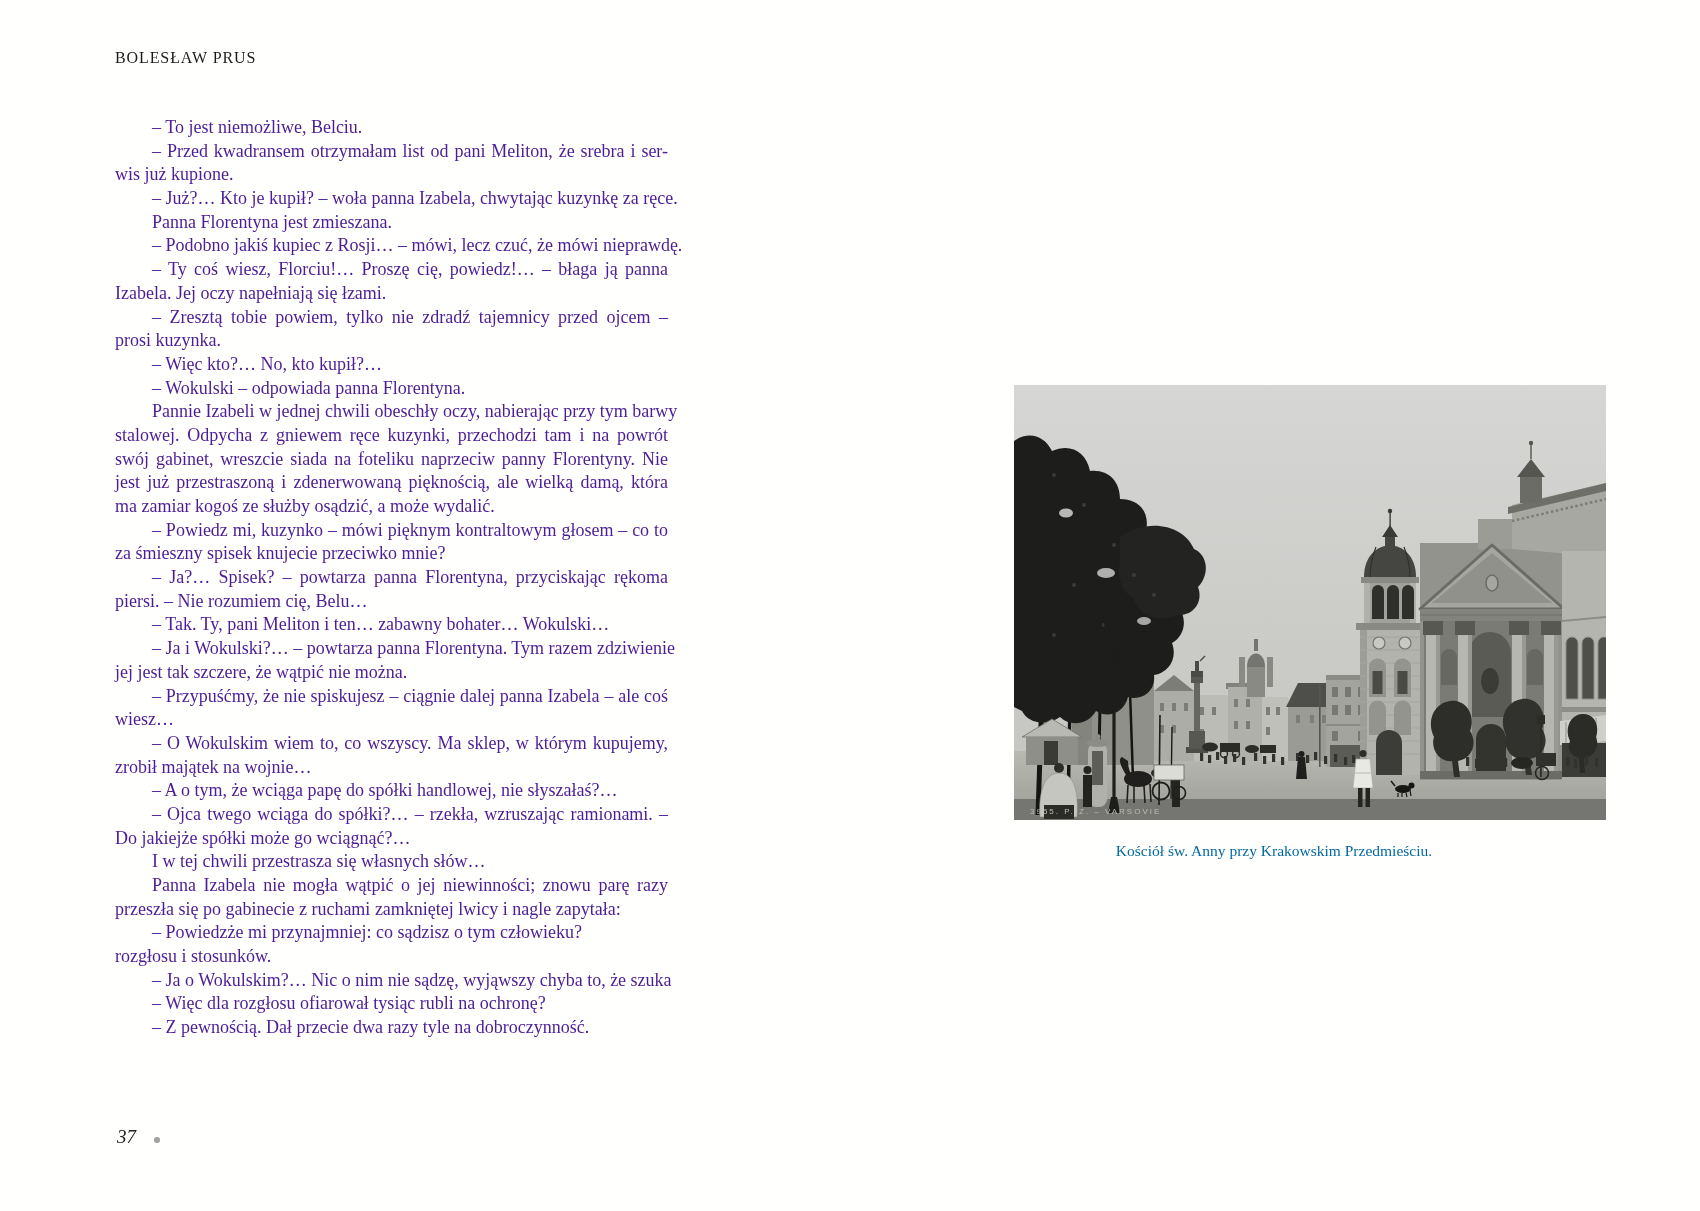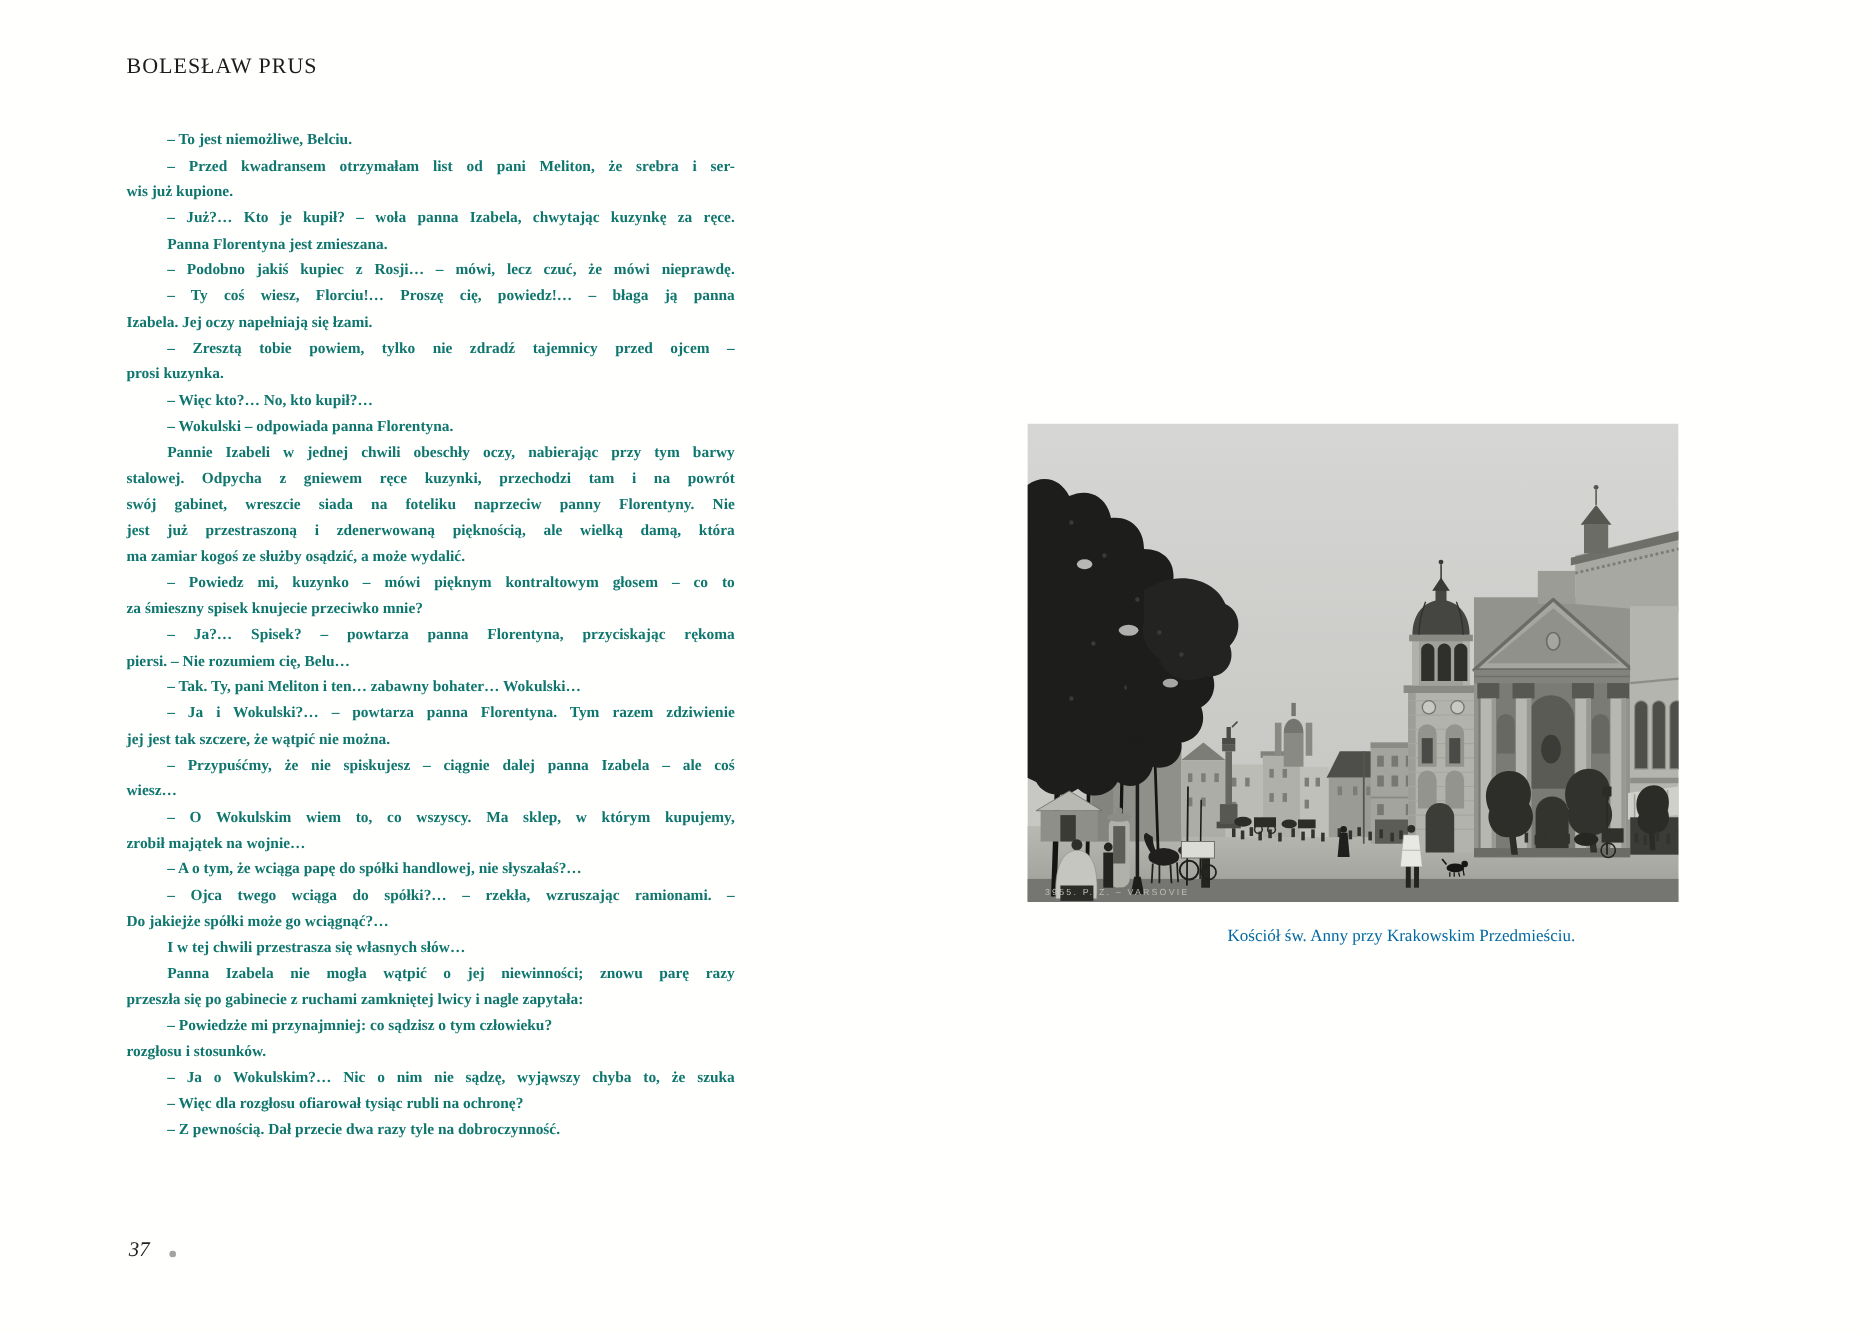--- a/index.html
+++ b/index.html
@@ -5,7 +5,7 @@
   html,body{margin:0;padding:0;background:#ffffff;}
   body{width:1700px;height:1211px;position:relative;font-family:"Liberation Serif",serif;color:#1f1f1f;overflow:hidden;}
   .spread{position:absolute;inset:0;background:#fffffe;}
-  .running-header{position:absolute;left:115px;top:49px;font-size:20px;letter-spacing:0.9px;color:#1c1c1c;white-space:nowrap;}
+  .running-header{position:absolute;left:115px;top:49px;font-size:16px;letter-spacing:0.9px;color:#1c1c1c;white-space:nowrap;}
   .body-text{position:absolute;left:115px;top:116px;width:553px;font-size:14px;color:#0f766e;font-weight:bold;}
   .line{height:23.7px;line-height:23.7px;white-space:nowrap;}
   .line.ind{text-indent:37px;}

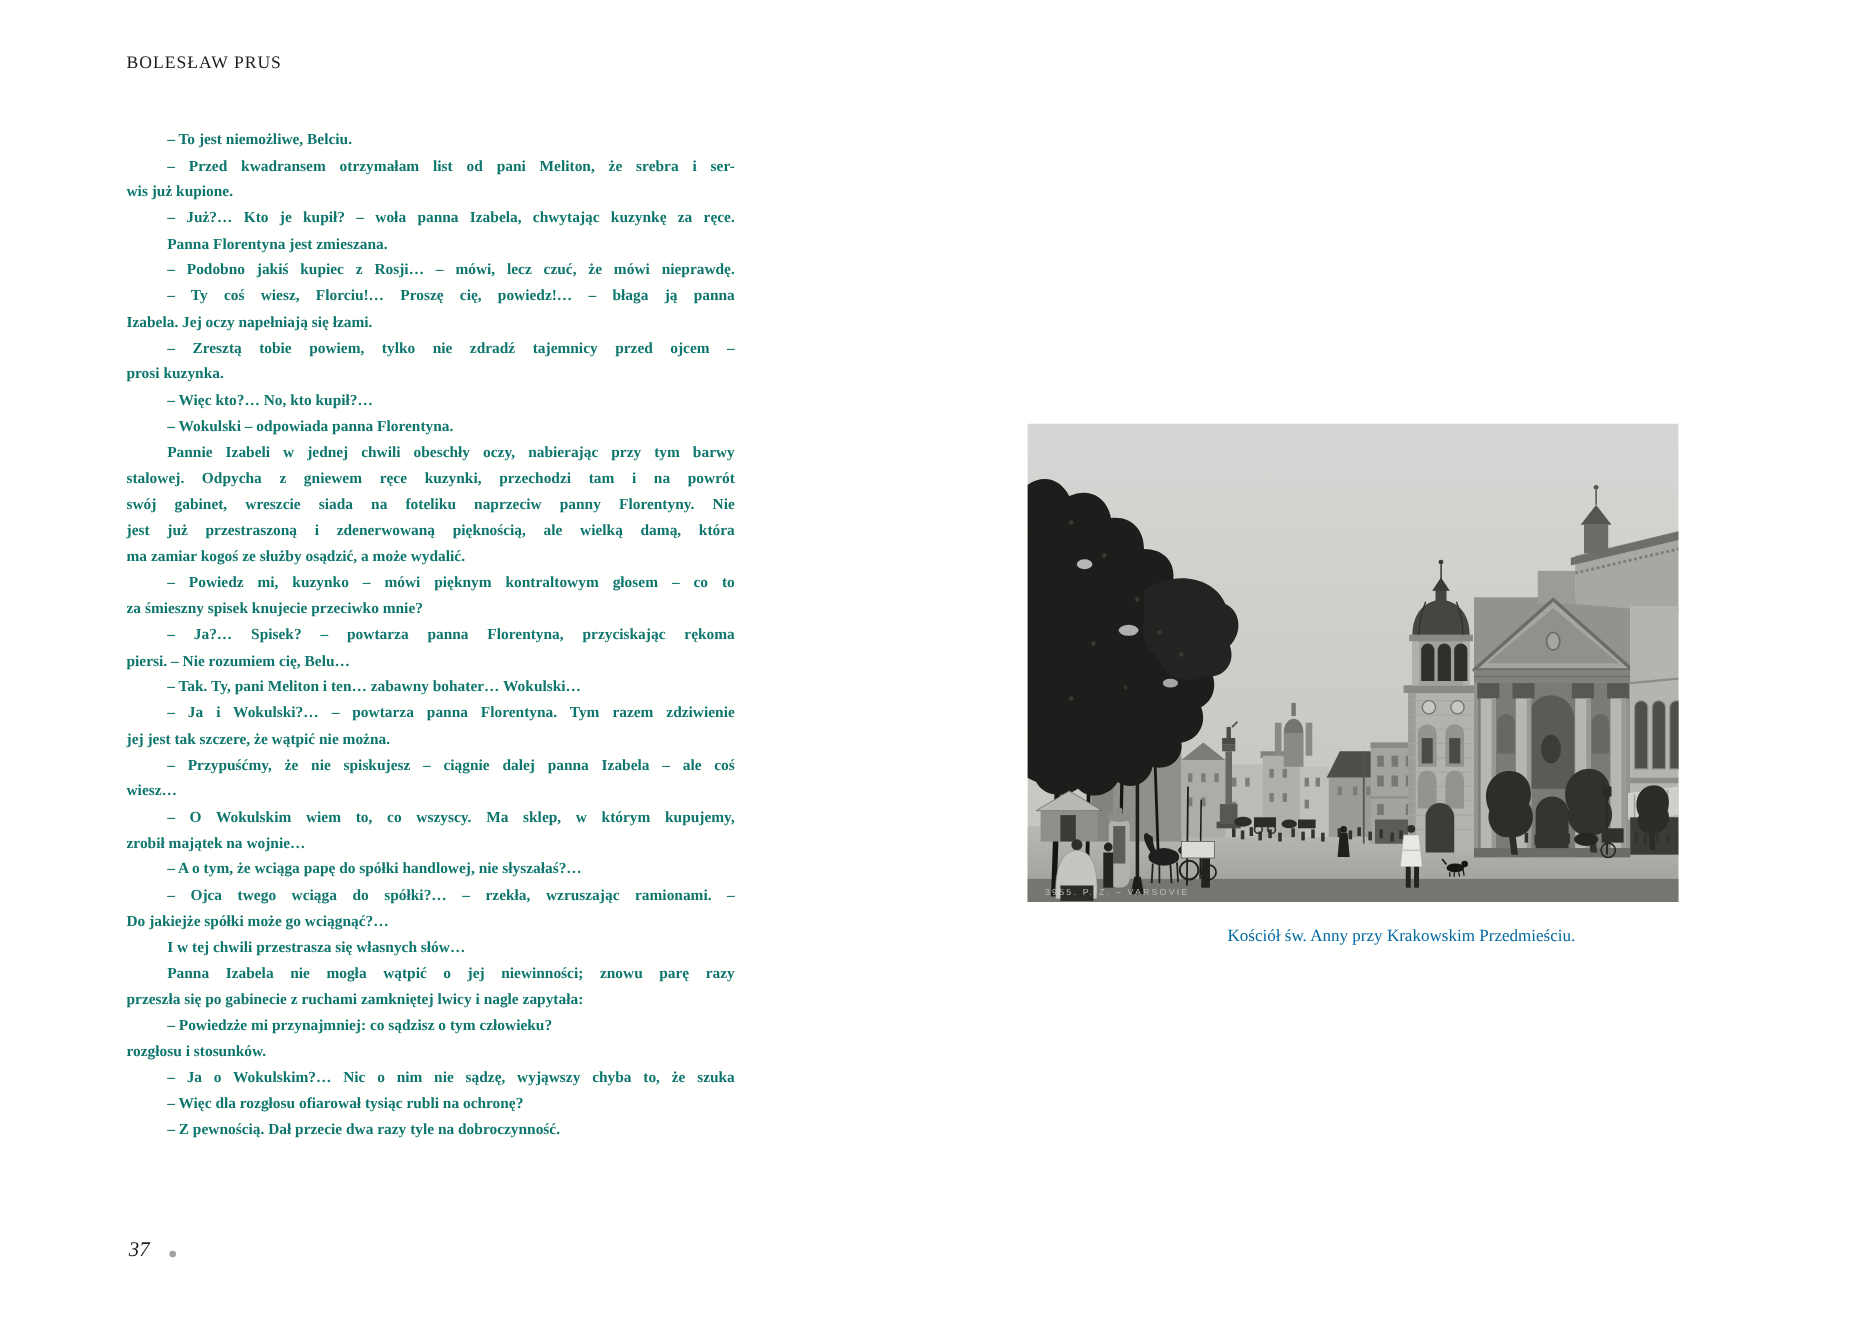--- a/index.html
+++ b/index.html
@@ -6,7 +6,7 @@
   body{width:1700px;height:1211px;position:relative;font-family:"Liberation Serif",serif;color:#1f1f1f;overflow:hidden;}
   .spread{position:absolute;inset:0;background:#fffffe;}
   .running-header{position:absolute;left:115px;top:49px;font-size:16px;letter-spacing:0.9px;color:#1c1c1c;white-space:nowrap;}
-  .body-text{position:absolute;left:115px;top:116px;width:553px;font-size:14px;color:#0f766e;font-weight:bold;}
+  .body-text{position:absolute;left:115px;top:116px;width:553px;font-size:18px;color:#4c1d95;}
   .line{height:23.7px;line-height:23.7px;white-space:nowrap;}
   .line.ind{text-indent:37px;}
   .line.just{text-align:justify;text-align-last:justify;}

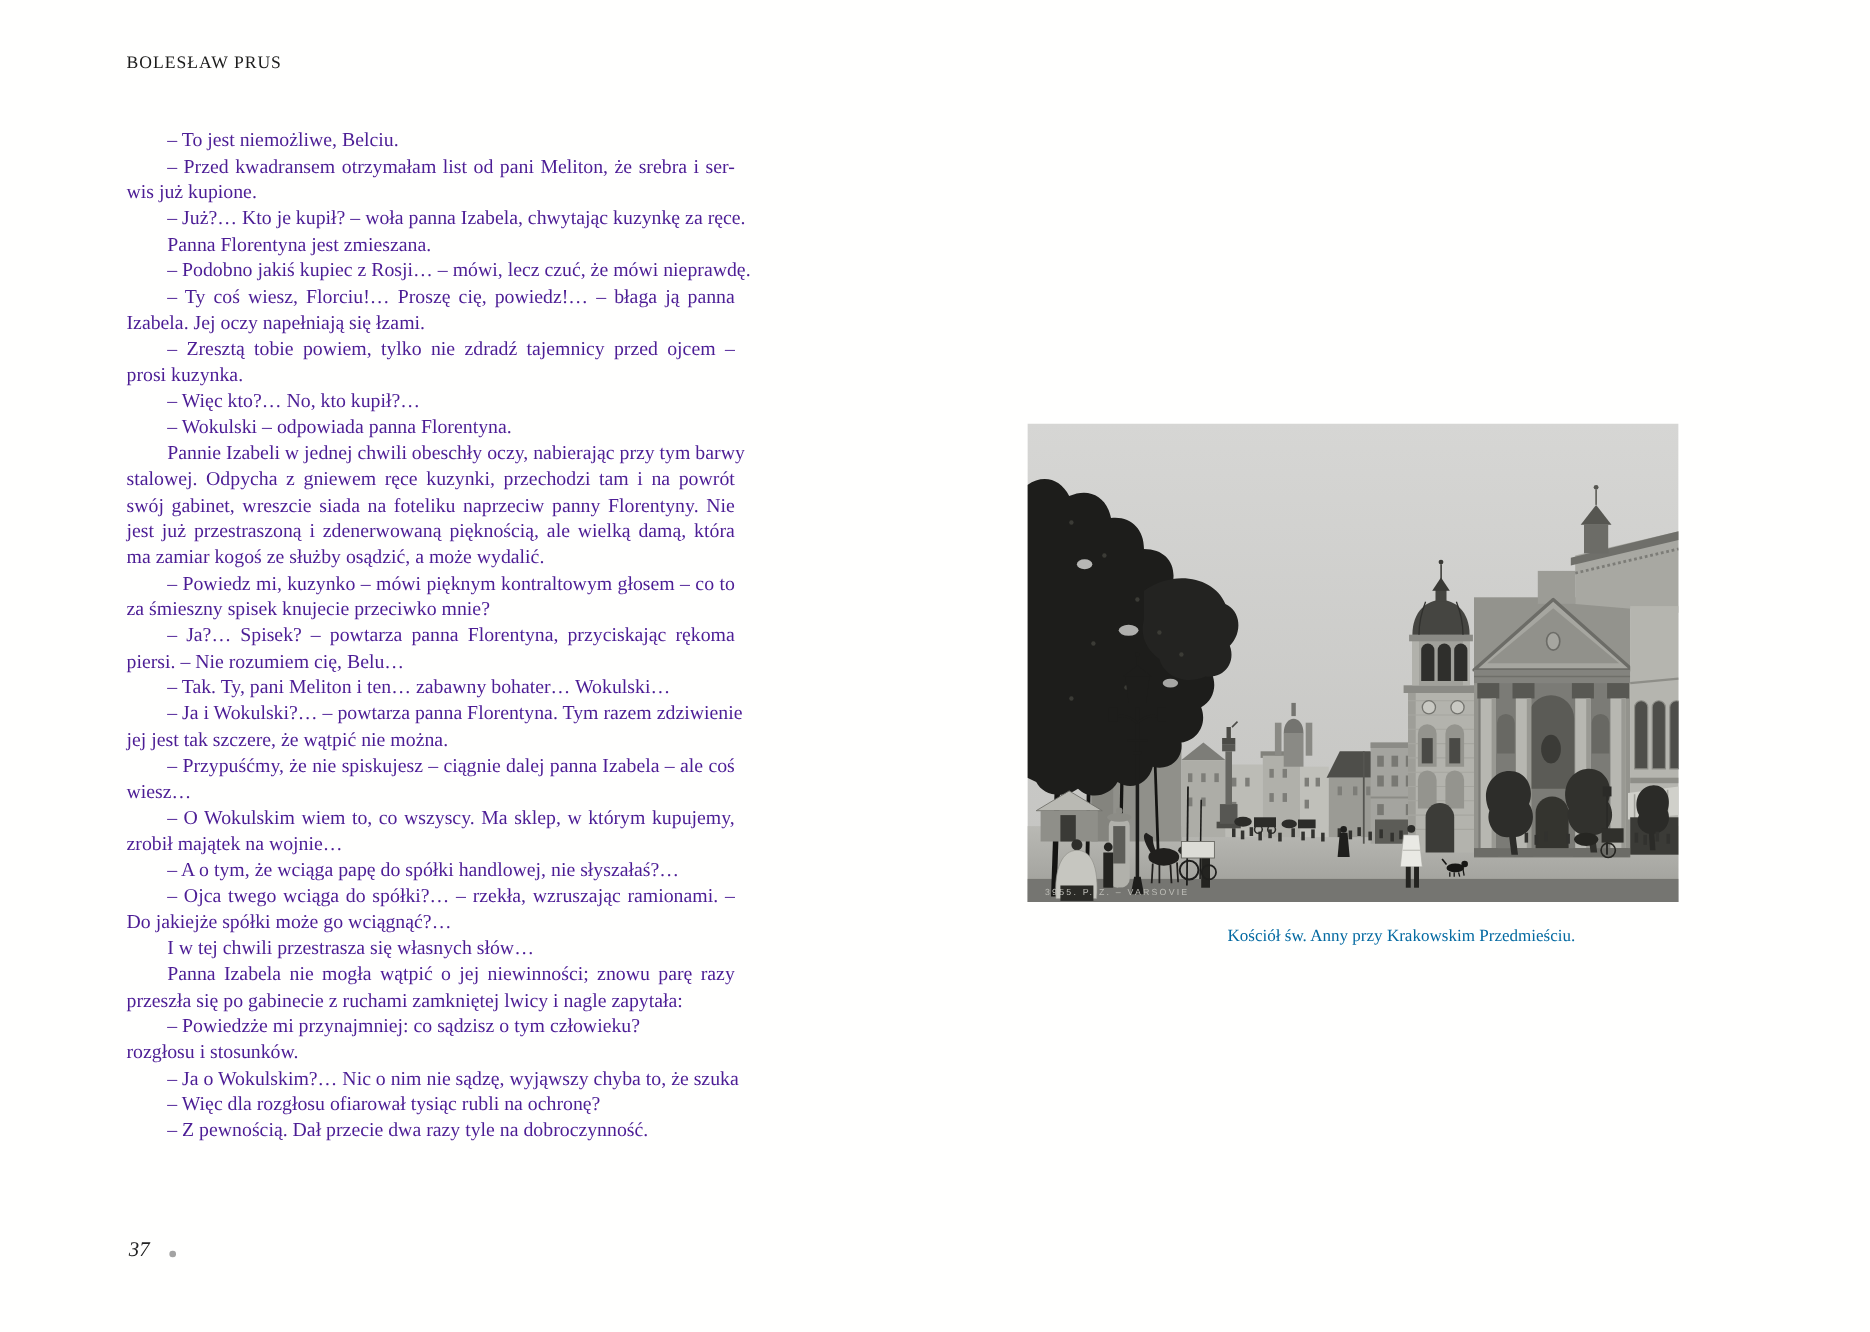--- a/index.html
+++ b/index.html
@@ -12,7 +12,7 @@
   .line.just{text-align:justify;text-align-last:justify;}
   .footer{position:absolute;left:117px;top:1126px;font-size:19px;font-style:italic;color:#222;}
   .footer-dot{position:absolute;left:154px;top:1137px;width:5.5px;height:5.5px;border-radius:50%;background:#a3a3a3;}
-  .photo-figure{position:absolute;left:934px;top:385px;width:592px;height:435px;text-decoration:underline;}
+  .photo-figure{position:absolute;left:1014px;top:385px;width:592px;height:435px;text-decoration:underline;}
   .photo-figure svg{display:block;}
   .photo-caption{position:absolute;left:978px;top:842px;width:592px;text-align:center;font-size:15.5px;color:#0369a1;white-space:nowrap;}
 </style>

